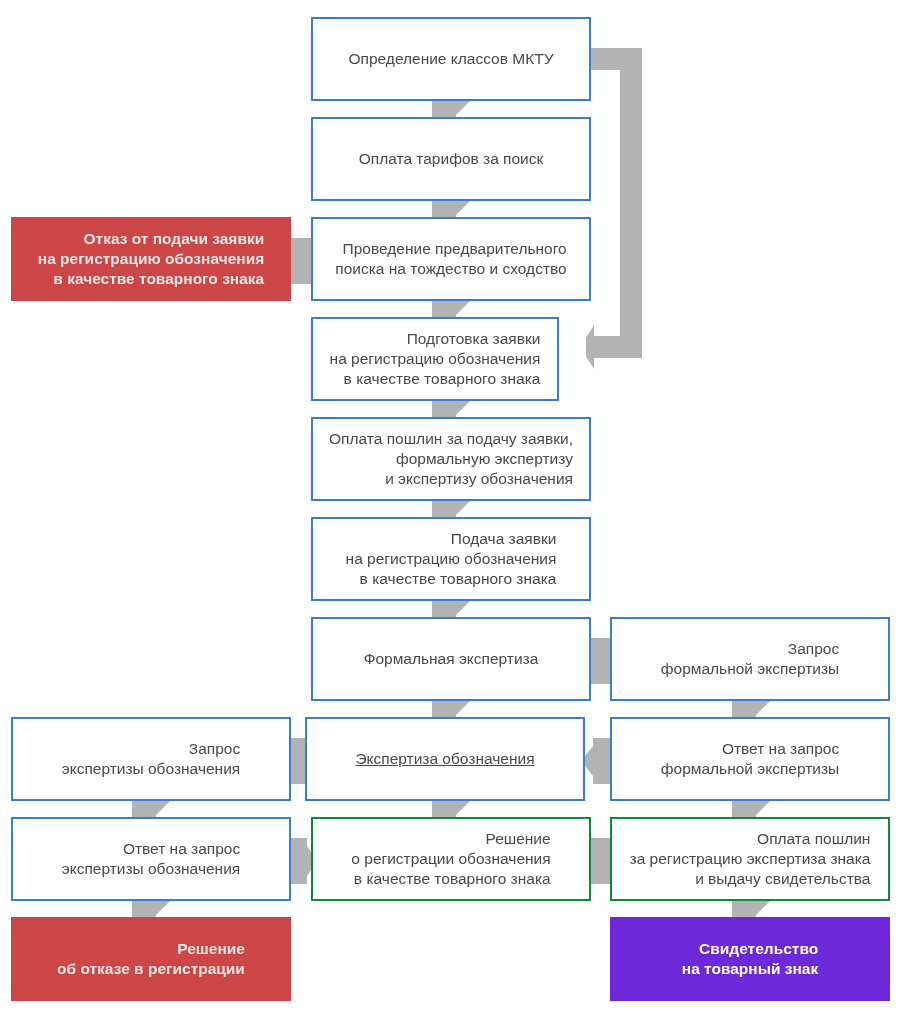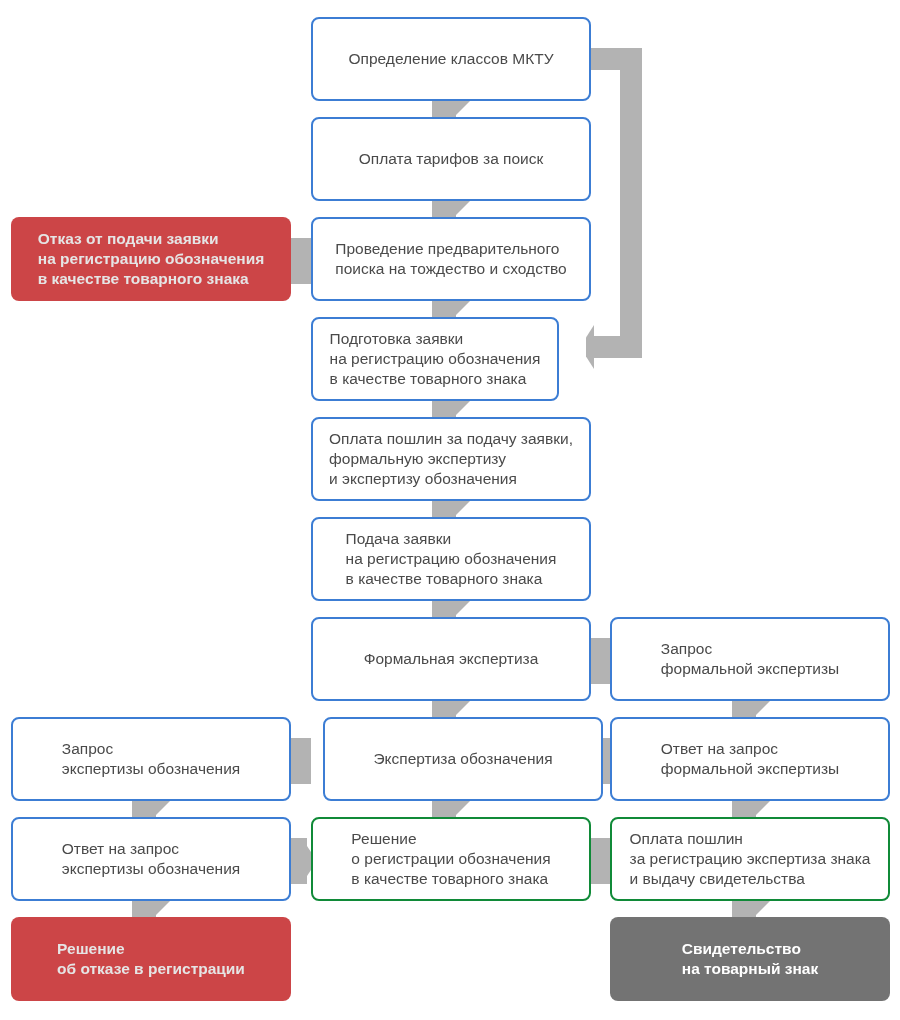--- a/index.html
+++ b/index.html
@@ -29,8 +29,8 @@
     display: flex;
     align-items: center;
     justify-content: center;
-    text-align: left;
-    border-radius: 8px;
+    text-align: right;
+    border-radius: 0;
     line-height: 1.30;
     white-space: pre-line;
     z-index: 5;

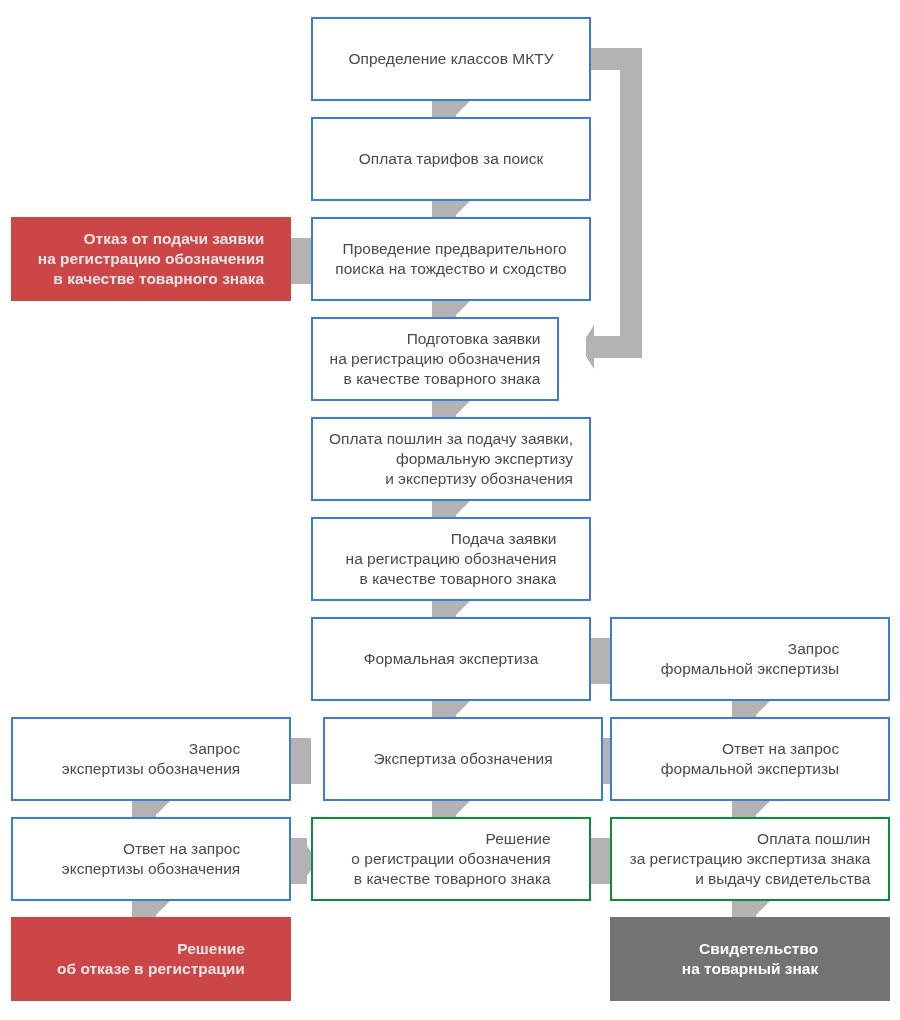--- a/index.html
+++ b/index.html
@@ -249,7 +249,7 @@
 
   <div class="node outline" style="left:311px; top:617px; width:280px; height:84px;">Формальная экспертиза</div>
 
-  <div class="node outline" style="left:323px; top:717px; width:280px; height:84px;">Экспертиза обозначения</div>
+  <div class="node outline" style="left:305px; top:717px; width:280px; height:84px;text-decoration:underline;">Экспертиза обозначения</div>
 
   <div class="node outline-green" style="left:311px; top:817px; width:280px; height:84px;">Решение
 о регистрации обозначения

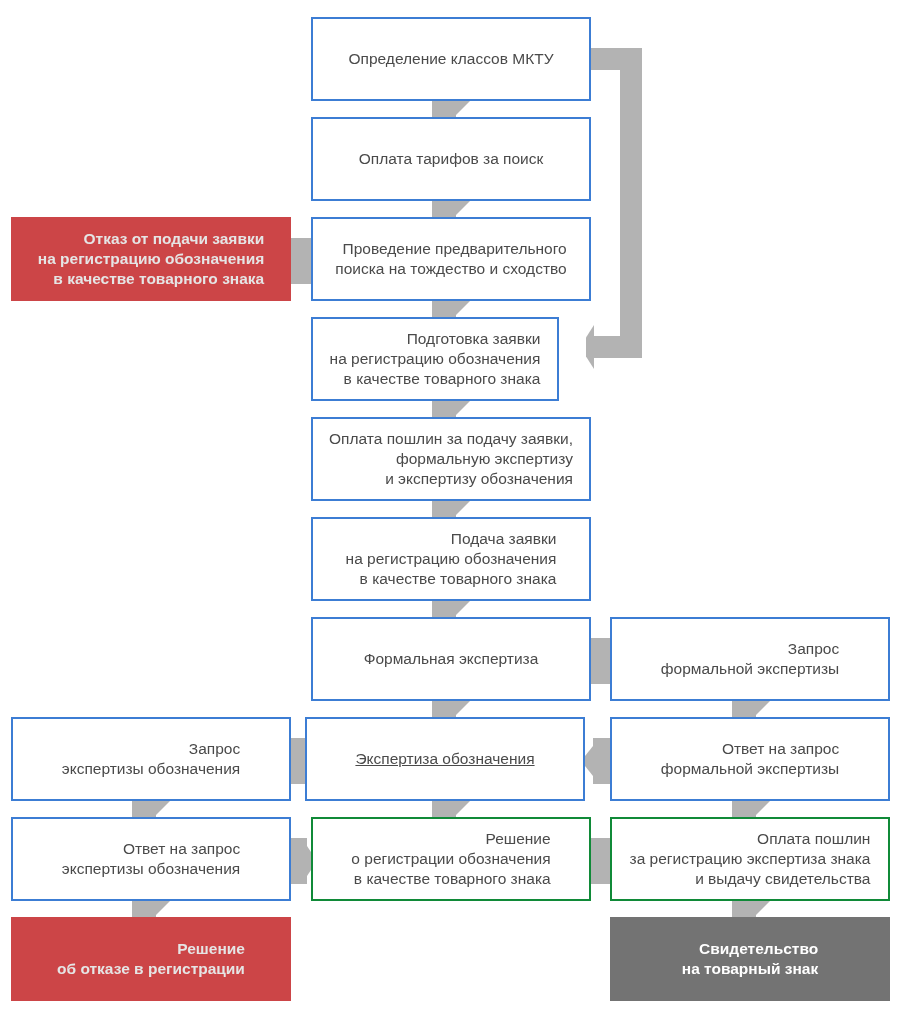--- a/index.html
+++ b/index.html
@@ -57,7 +57,7 @@
     font-weight: 700;
   }
   .node.fill-green {
-    background: #737373;
+    background: #6d28d9;
     border: none;
     color: #ffffff;
     font-size: 15.5px;

